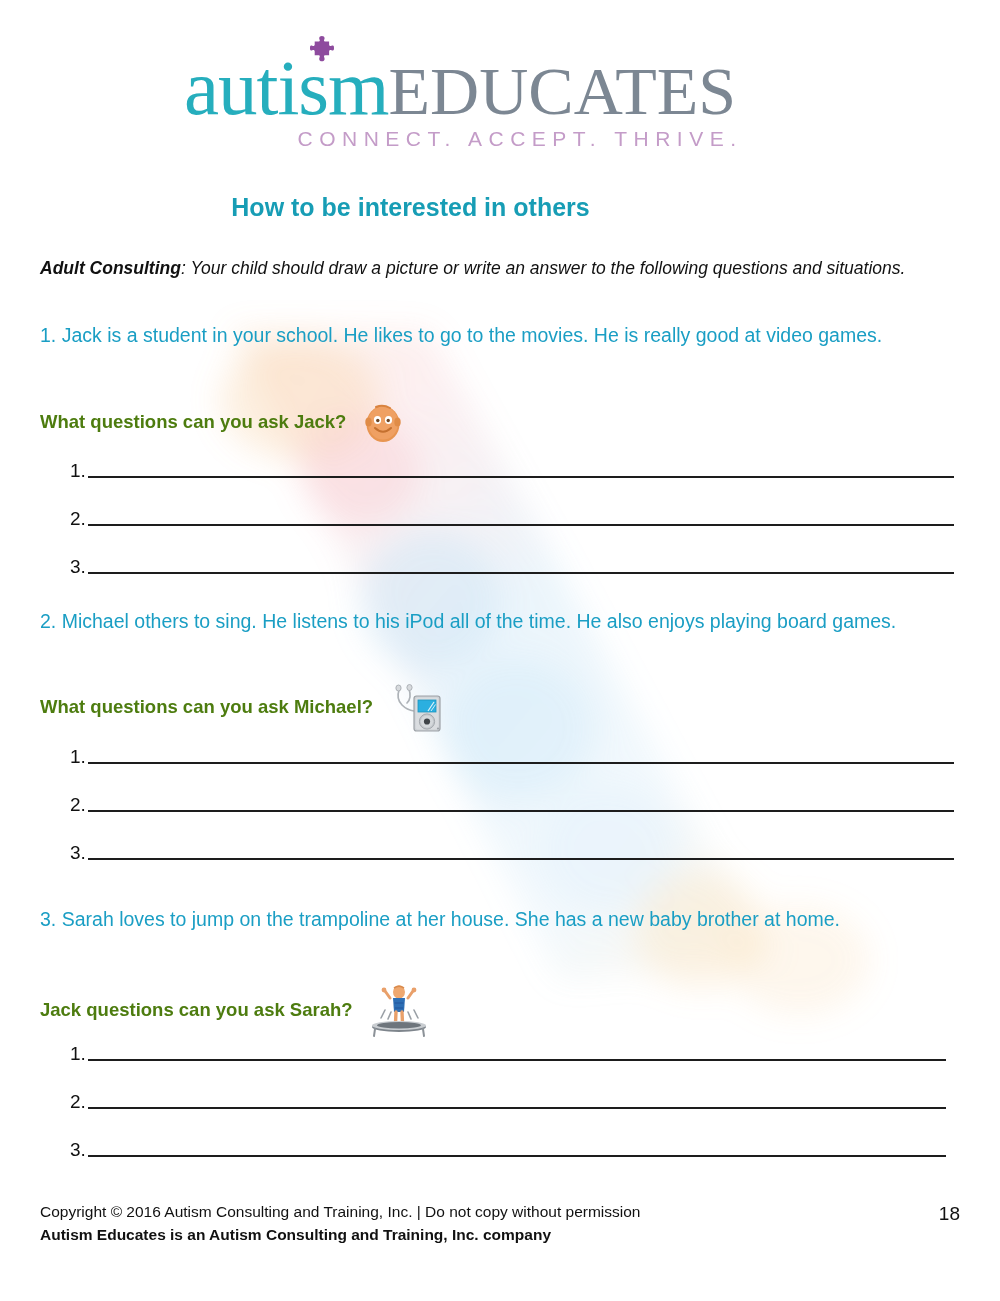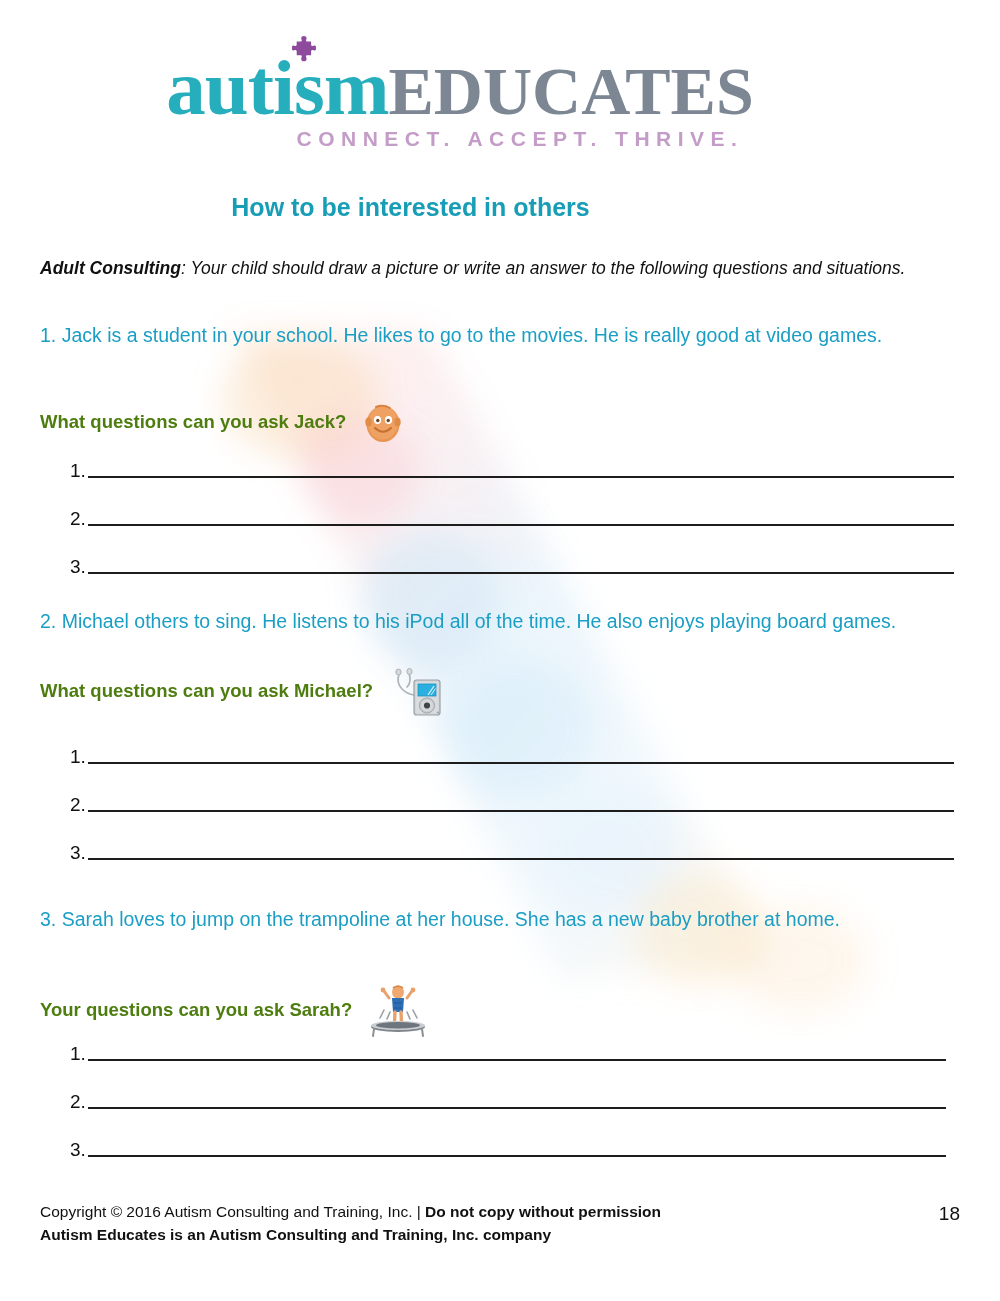--- a/index.html
+++ b/index.html
@@ -38,7 +38,6 @@
     left: 0; top: 48px;
     width: 920px;
     text-align: center;
-    font-weight: bold;
   }
   #logo-wordmark {
     position: relative;

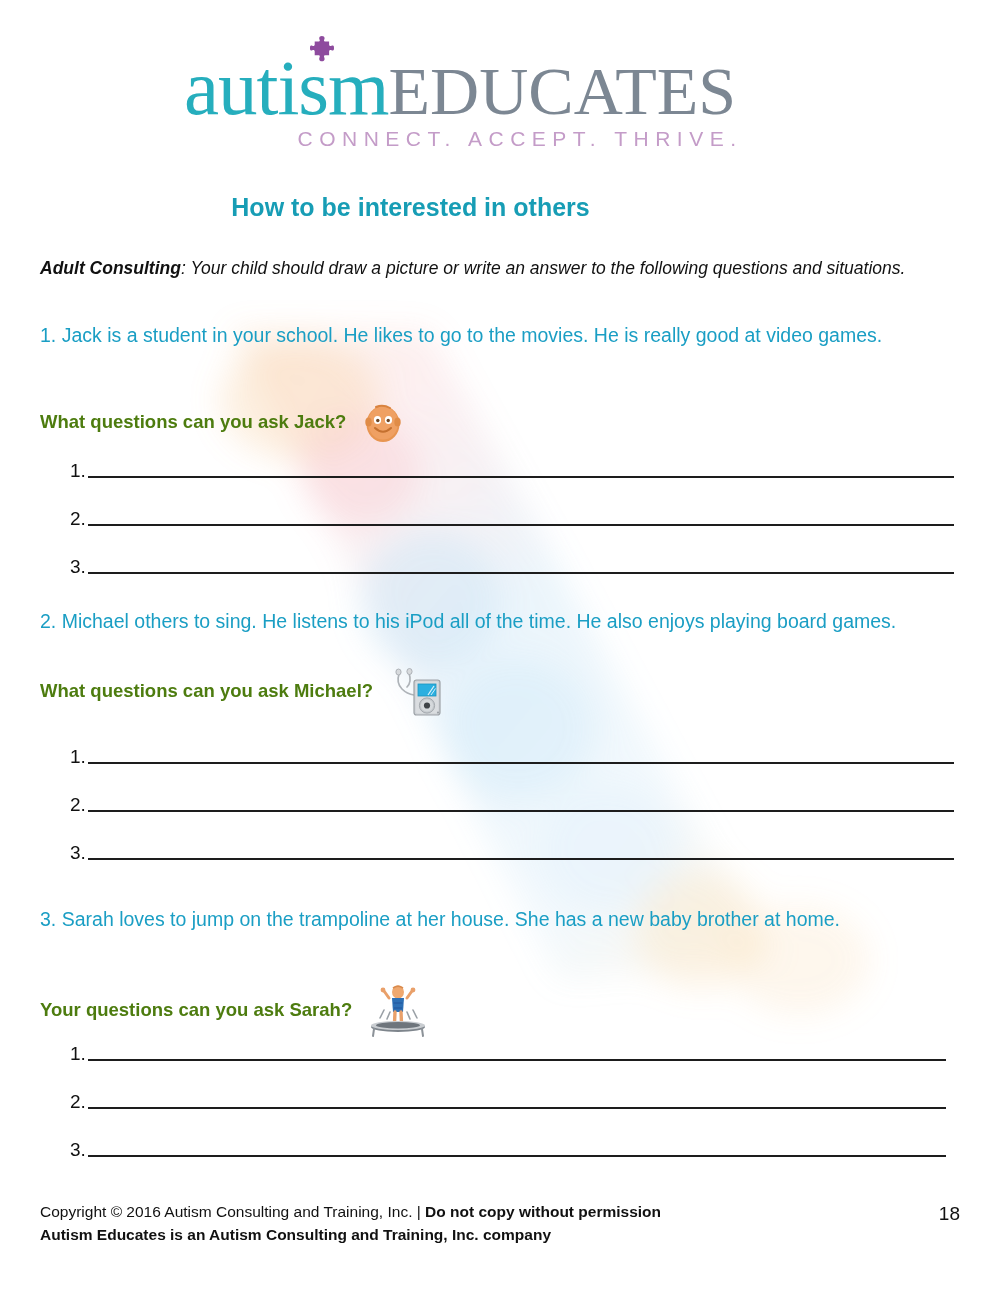--- a/index.html
+++ b/index.html
@@ -272,7 +272,7 @@
       <span class="qnum">2.</span>
       <span class="qtext">Michael others to sing. He listens to his iPod all of the time. He also enjoys playing board games.</span>
     </div>
-    <div class="q-ask-row" style="top:665px;">
+    <div class="q-ask-row" style="top:681px;">
       <span class="q-ask">What questions can you ask Michael?</span>
       <span class="q-icon">
         <svg width="58" height="52" viewBox="0 0 58 52">

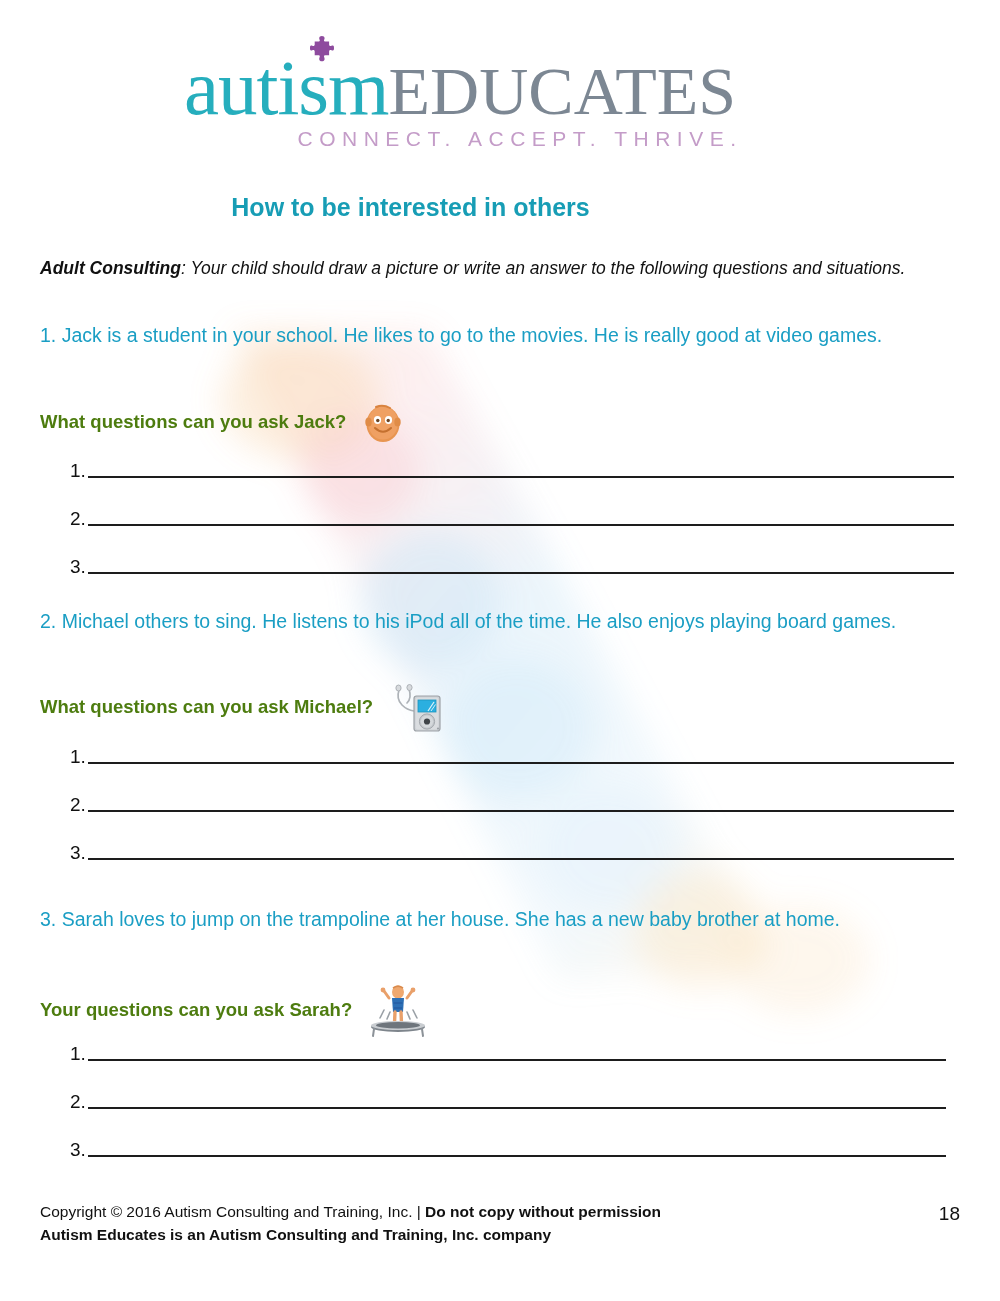--- a/index.html
+++ b/index.html
@@ -318,7 +318,7 @@
       <span class="qtext">Sarah loves to jump on the trampoline at her house. She has a new baby brother at home.</span>
     </div>
     <div class="q-ask-row" style="top:982px;">
-      <span class="q-ask">Your questions can you ask Sarah?</span>
+      <span class="q-ask">Jack questions can you ask Sarah?</span>
       <span class="q-icon">
         <svg width="64" height="56" viewBox="0 0 64 56">
 

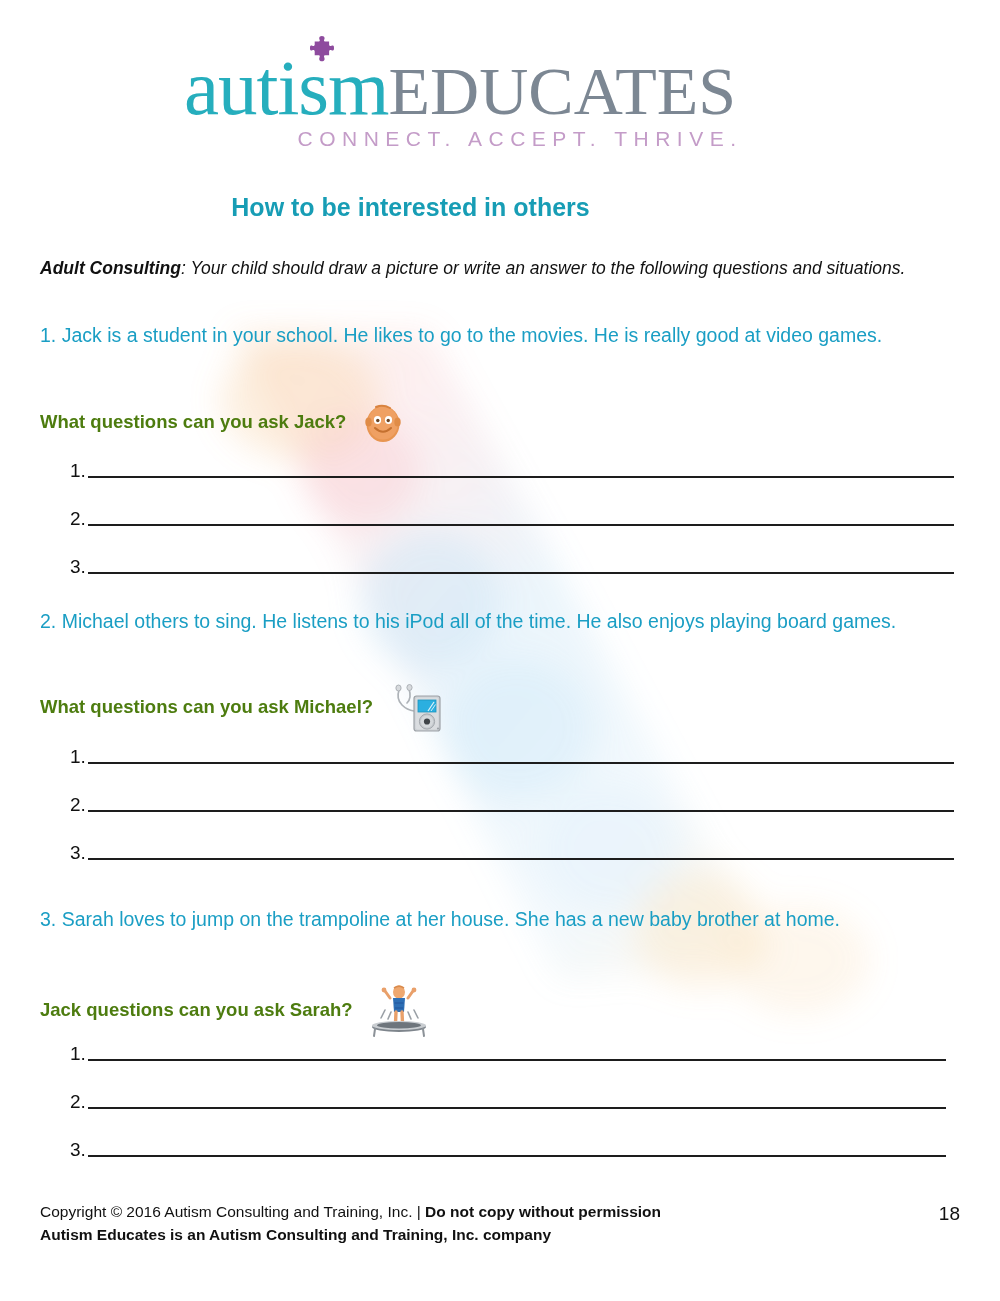--- a/index.html
+++ b/index.html
@@ -159,7 +159,7 @@
     color: #111;
     line-height: 1.5;
   }
-  #footer-line1 b { font-weight: bold; }
+  #footer-line1 b { font-weight: normal; }
   #footer-line2 {
     font-size: 15.5px;
     font-weight: bold;

